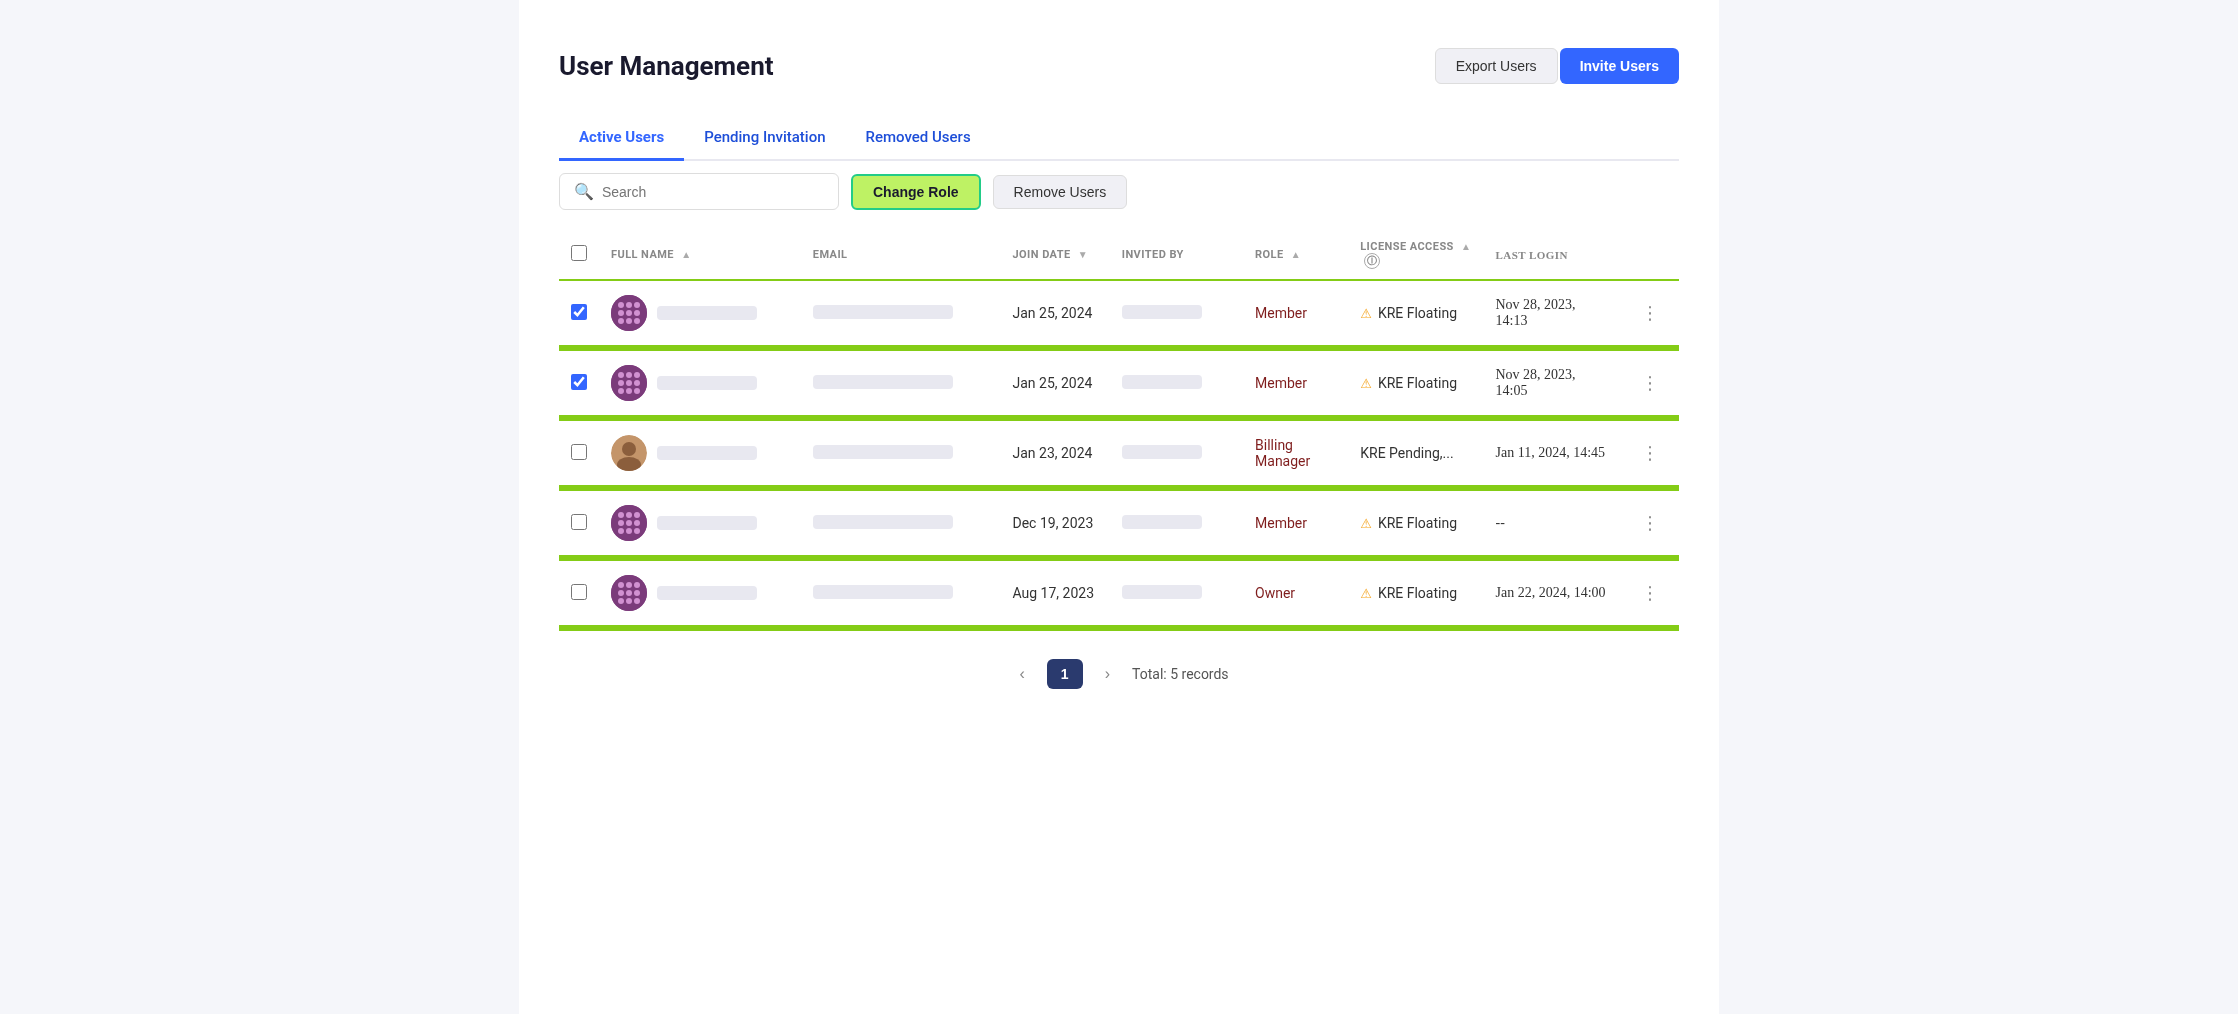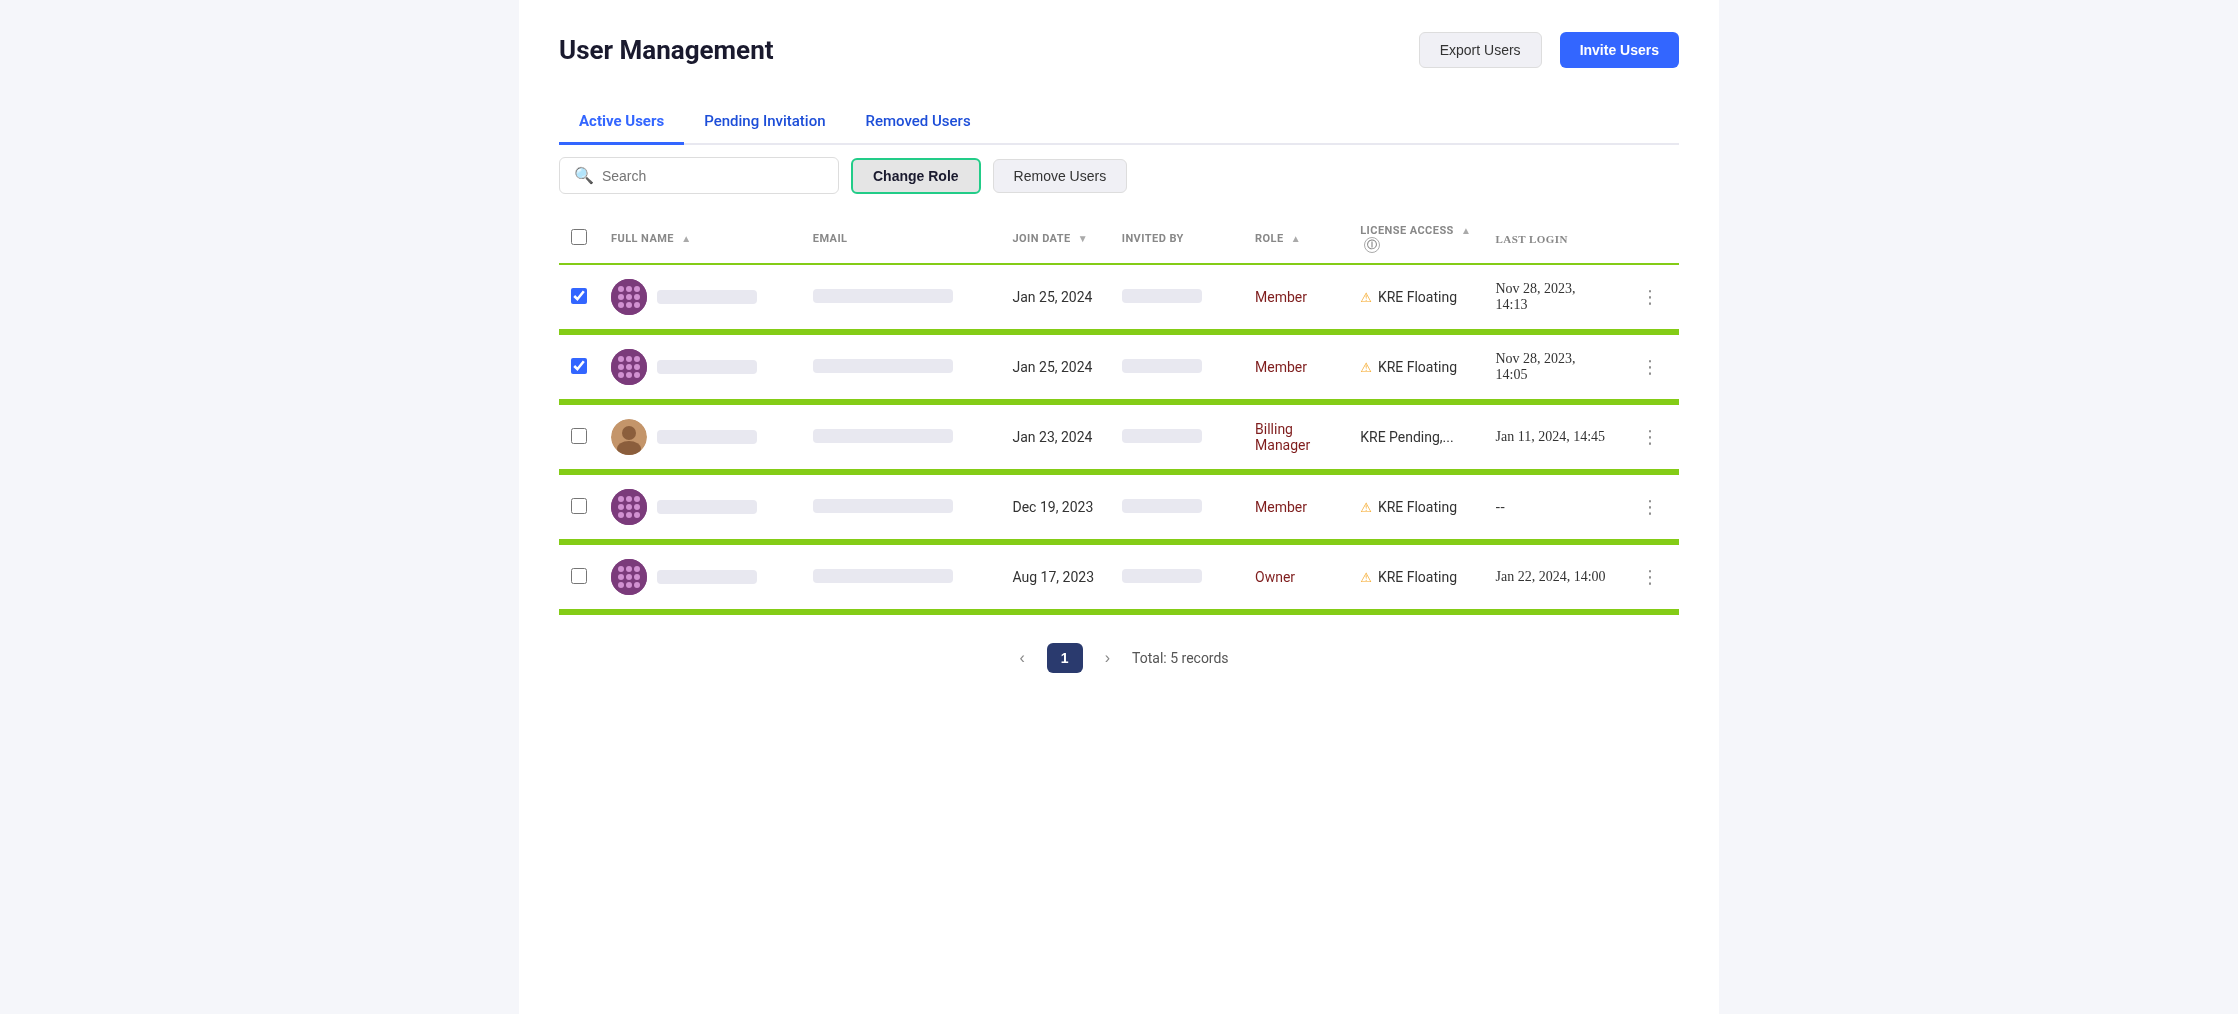--- a/index.html
+++ b/index.html
@@ -4,7 +4,7 @@
   <style>
     * { box-sizing: border-box; margin: 0; padding: 0; }
     body { font-family: -apple-system, BlinkMacSystemFont, 'Segoe UI', Roboto, sans-serif; background: #f5f6fa; color: #222; font-size: 14px; }
-    .page { background: #fff; min-height: 100vh; padding: 32px 40px; max-width: 1200px; margin: 0 auto; }
+    .page { background: #fff; min-height: 100vh; padding: 48px 40px; max-width: 1200px; margin: 0 auto; }
     .header { display: flex; justify-content: space-between; align-items: center; margin-bottom: 32px; }
     .page-title { font-size: 26px; font-weight: 700; color: #1a1a2e; }
     .header-actions { display: flex; gap: 18px; }

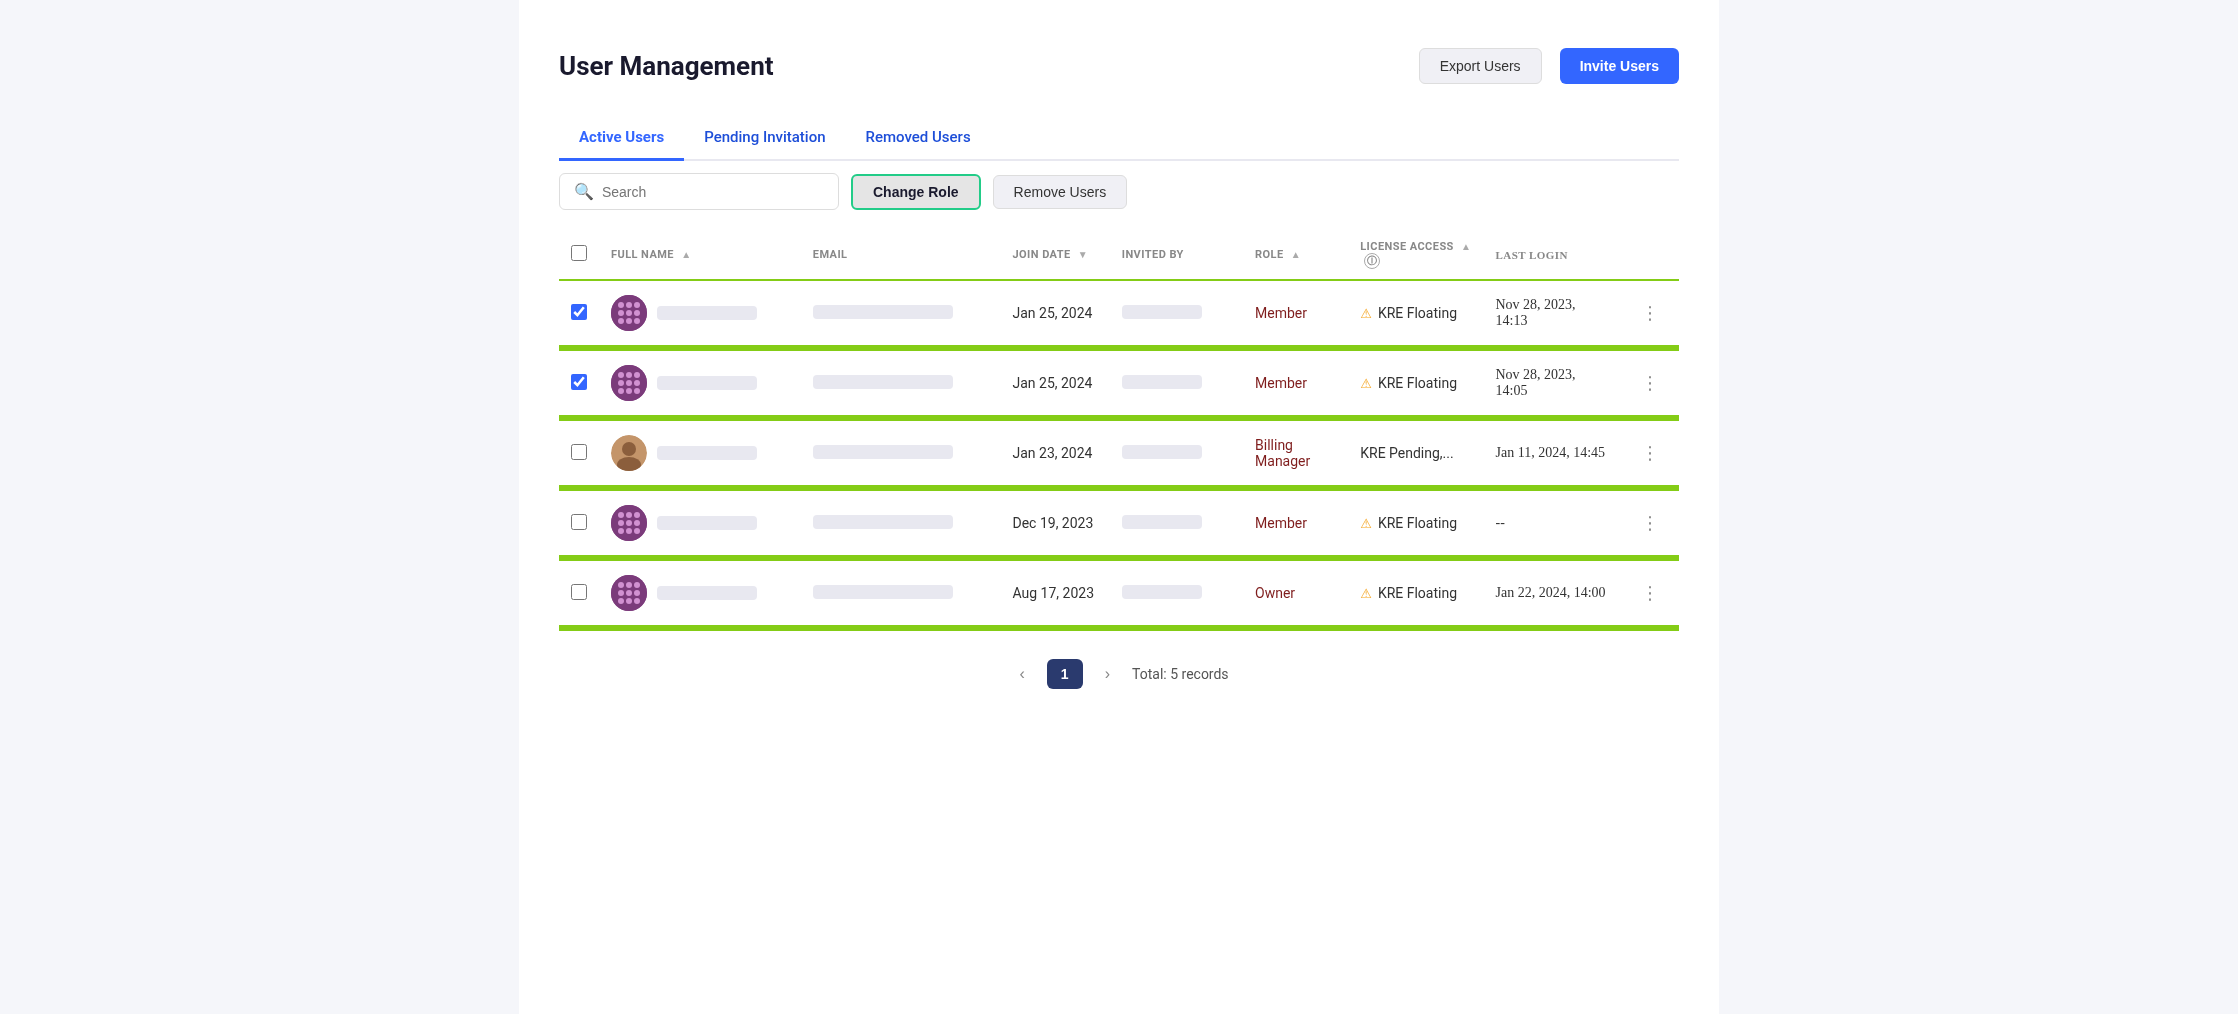--- a/index.html
+++ b/index.html
@@ -7,7 +7,7 @@
     .page { background: #fff; min-height: 100vh; padding: 48px 40px; max-width: 1200px; margin: 0 auto; }
     .header { display: flex; justify-content: space-between; align-items: center; margin-bottom: 32px; }
     .page-title { font-size: 26px; font-weight: 700; color: #1a1a2e; }
-    .header-actions { display: flex; gap: 18px; }
+    .header-actions { display: flex; gap: 2px; }
     .btn-export { background: #f0f0f5; color: #333; border: 1px solid #ddd; padding: 9px 20px; border-radius: 6px; font-size: 14px; font-weight: 500; cursor: pointer; }
     .btn-invite { background: #3366ff; color: #fff; border: none; padding: 9px 20px; border-radius: 6px; font-size: 14px; font-weight: 600; cursor: pointer; }
     .tabs { display: flex; gap: 0; border-bottom: 2px solid #e8e8f0; margin-bottom: 12px; }

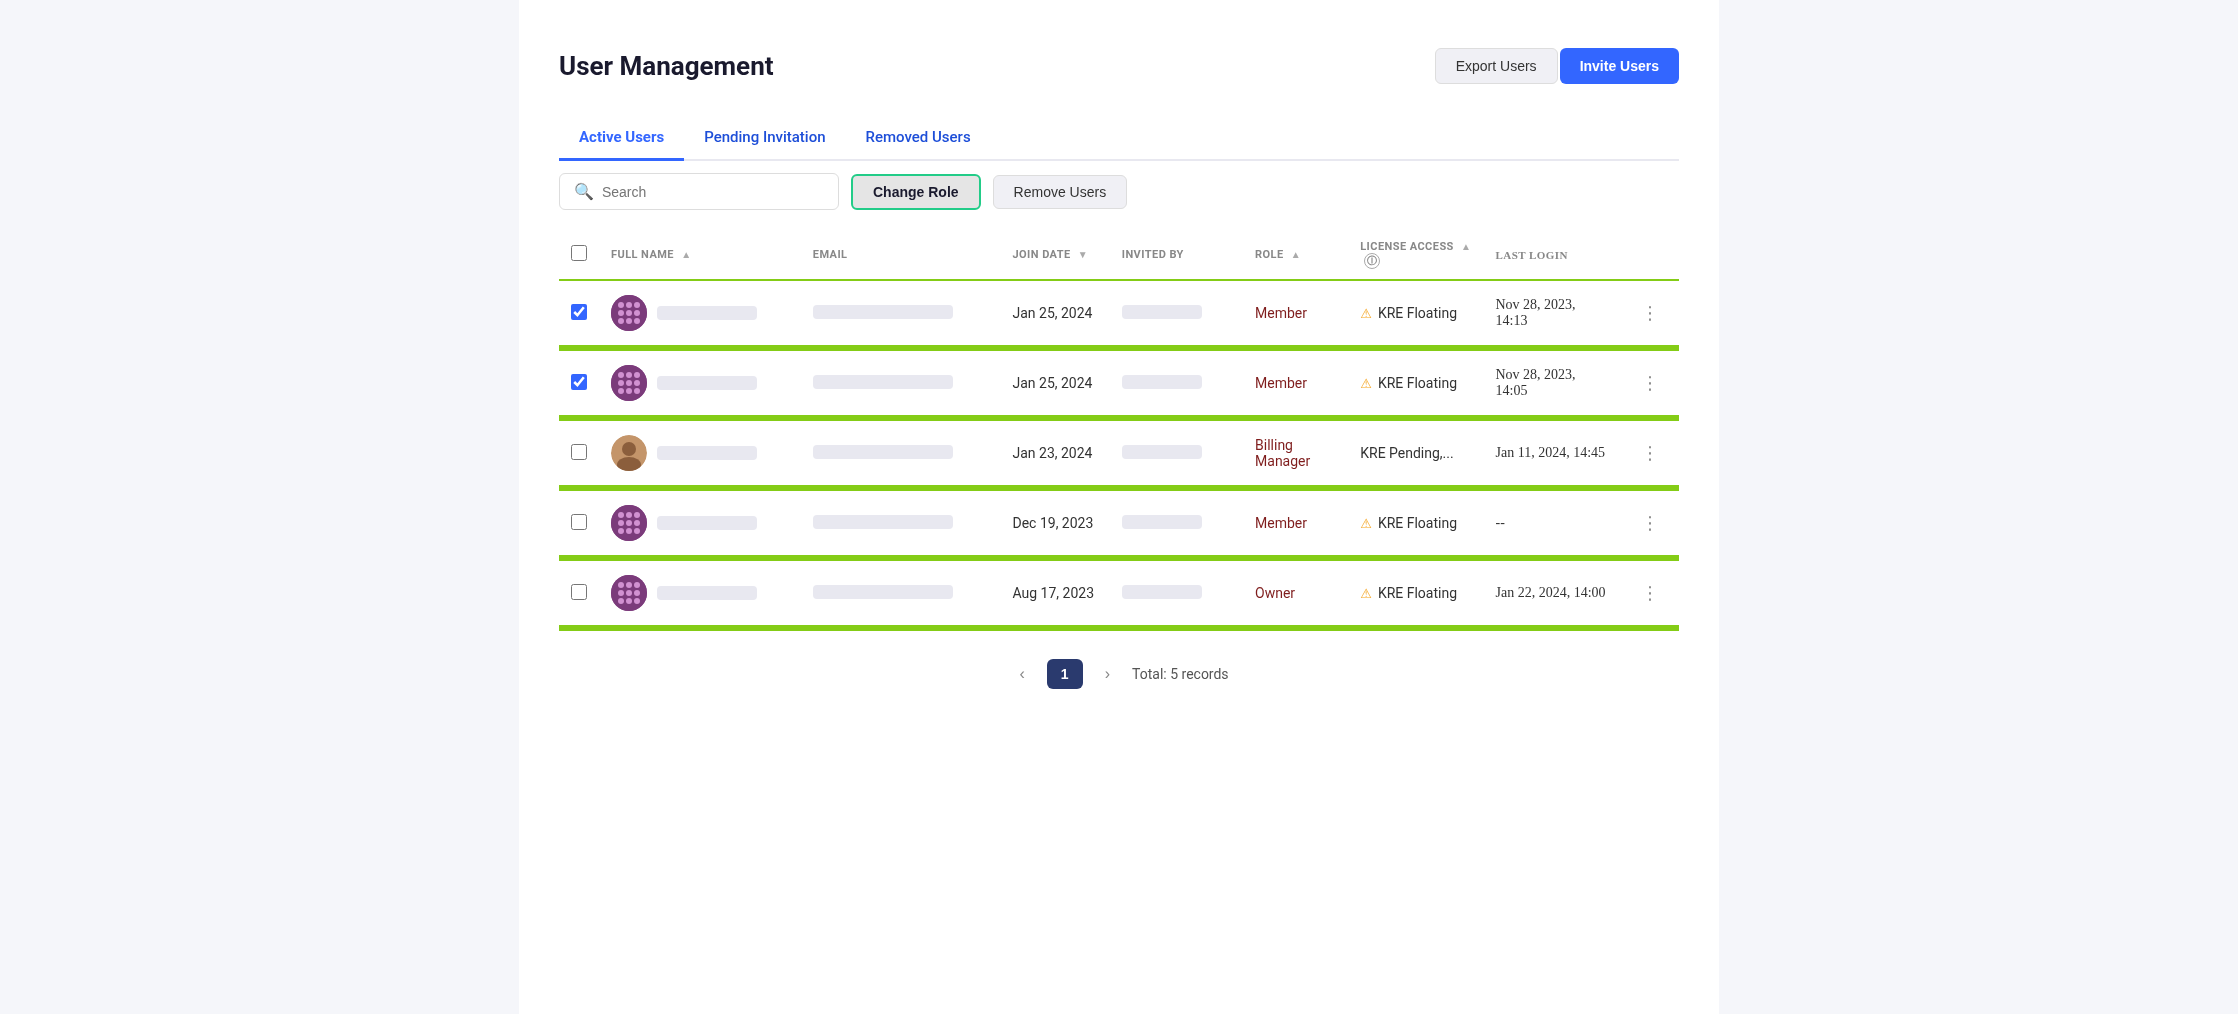--- a/index.html
+++ b/index.html
@@ -17,7 +17,7 @@
     .search-box { display: flex; align-items: center; border: 1px solid #ddd; border-radius: 6px; padding: 8px 14px; background: #fff; width: 280px; gap: 8px; }
     .search-box input { border: none; outline: none; font-size: 14px; color: #888; width: 100%; background: transparent; }
     .search-icon { color: #aaa; font-size: 16px; }
-    .btn-change-role { background: #e5e5e5; color: #1a1a2e; border: 2px solid #22cc88; padding: 8px 20px; border-radius: 6px; font-size: 14px; font-weight: 600; cursor: pointer; }
+    .btn-change-role { background: #bef264; color: #1a1a2e; border: 2px solid #22cc88; padding: 8px 20px; border-radius: 6px; font-size: 14px; font-weight: 600; cursor: pointer; }
     .btn-remove-users { background: #f0f0f5; color: #333; border: 1px solid #ddd; padding: 8px 20px; border-radius: 6px; font-size: 14px; font-weight: 500; cursor: pointer; }
     table { width: 100%; border-collapse: collapse; }
     thead tr { border-bottom: 2px solid #84cc16; }

